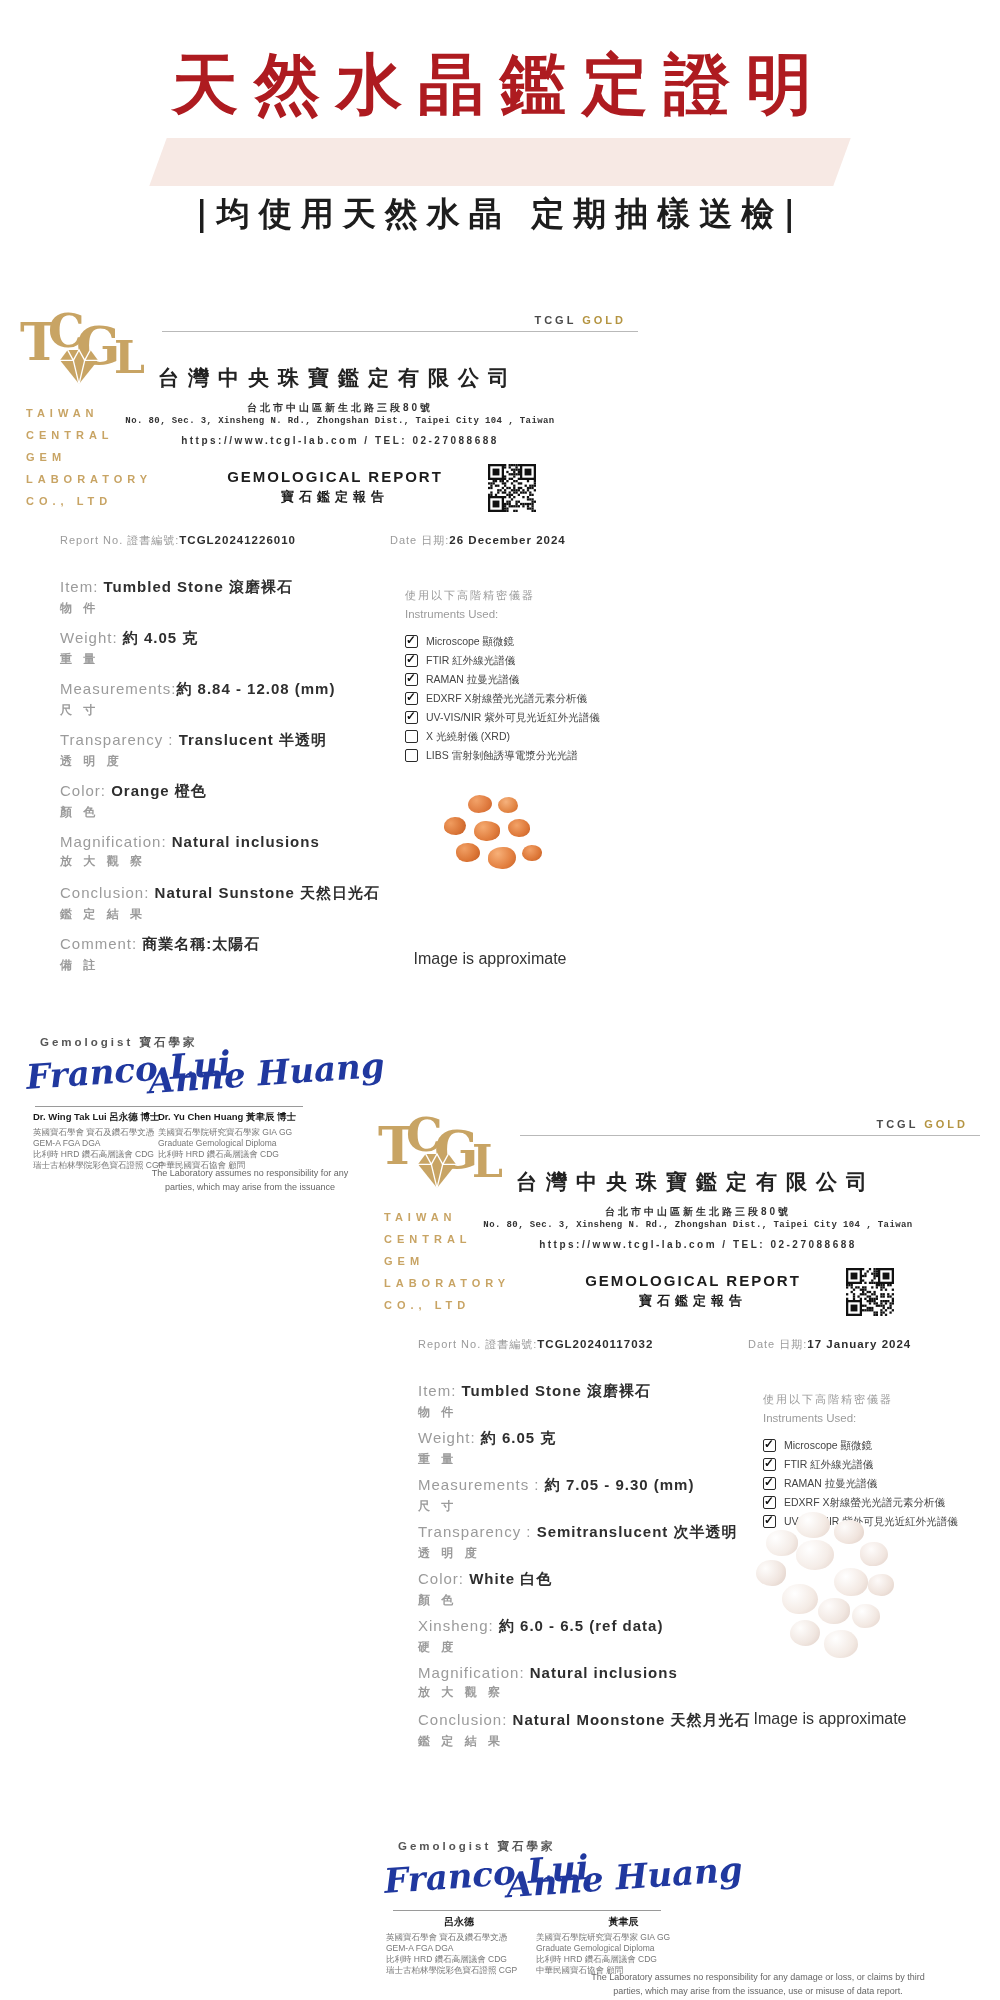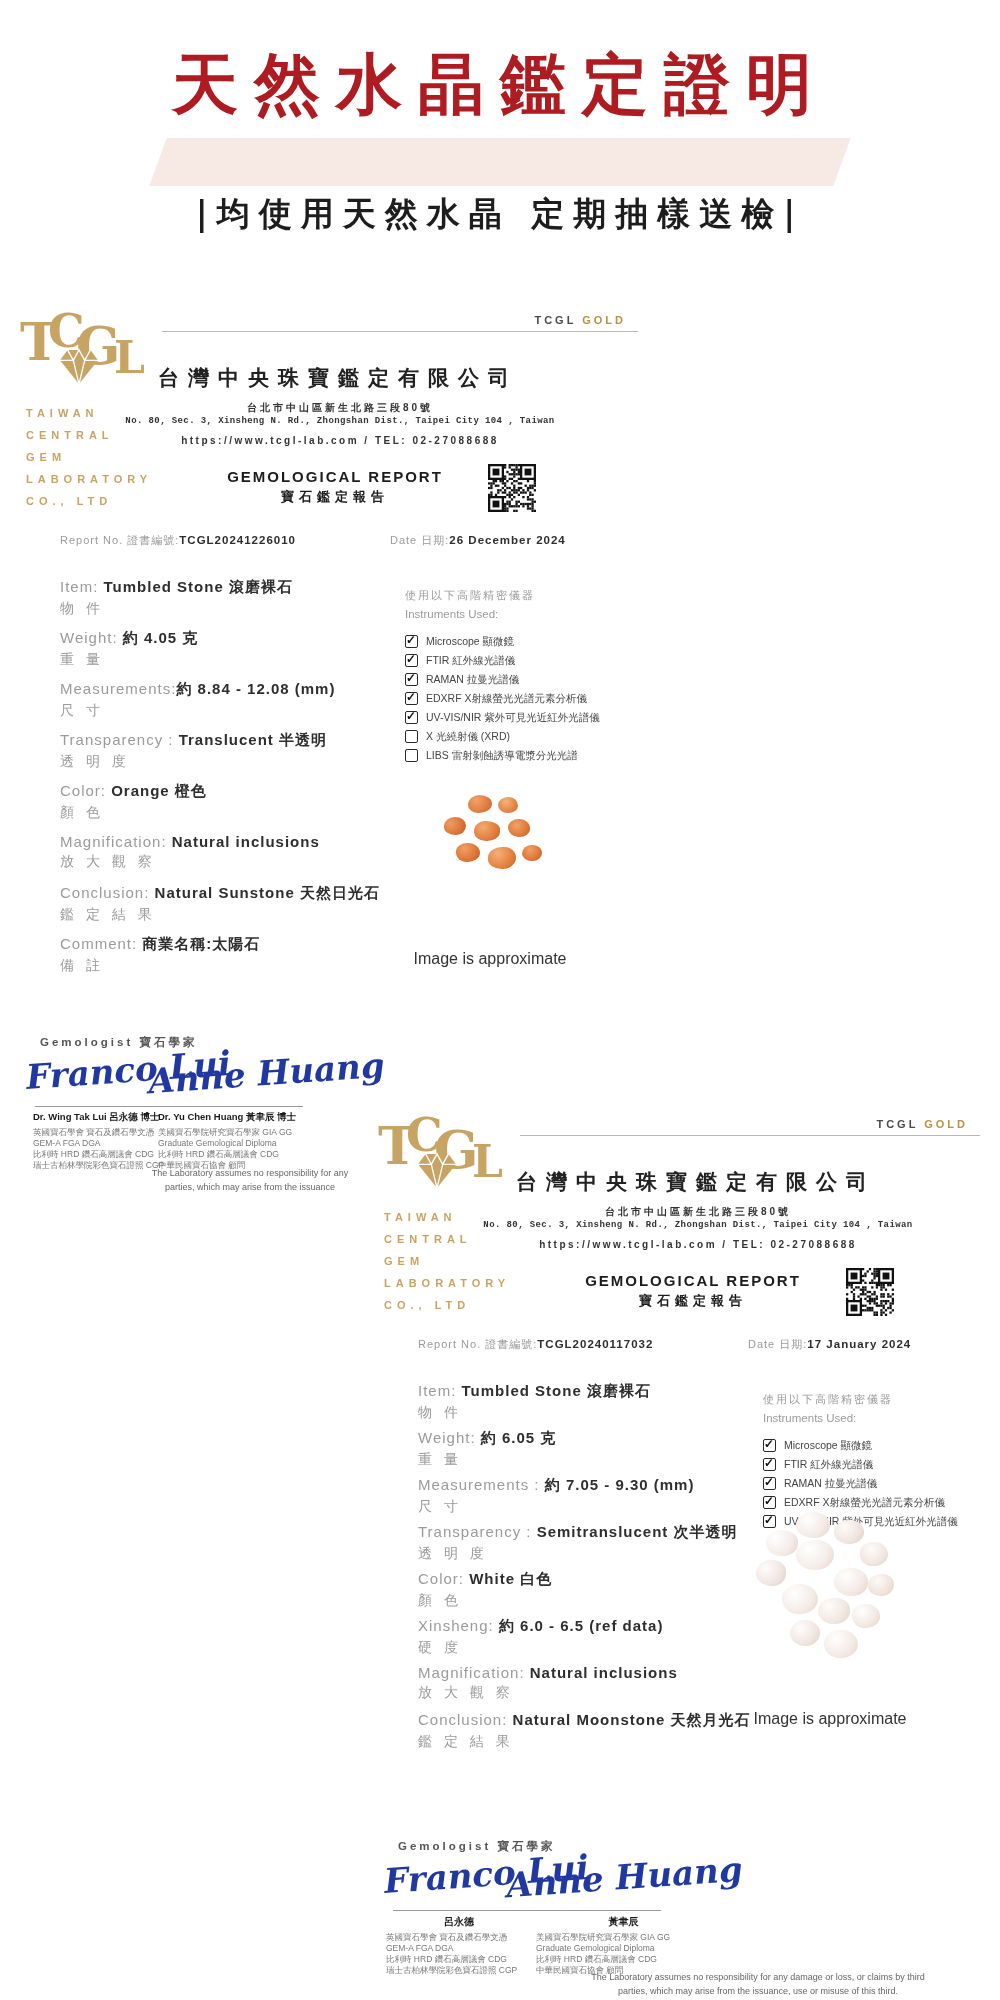--- a/index.html
+++ b/index.html
@@ -61,7 +61,7 @@
   .f-line{font-size:15px;white-space:nowrap;}
   .f-label{color:#9b9b9b;letter-spacing:1px;}
   .f-value{color:#2e2e2e;font-weight:bold;letter-spacing:1px;}
-  .f-sub{margin-top:3px;font-size:14px;color:#9b9b9b;letter-spacing:4px;}
+  .f-sub{margin-top:3px;font-size:12px;color:#9b9b9b;letter-spacing:4px;font-weight:bold;}
 
   .instruments{position:absolute;left:385px;top:288px;width:230px;}
   .inst-h-zh{font-size:11px;color:#9b9b9b;letter-spacing:2px;}

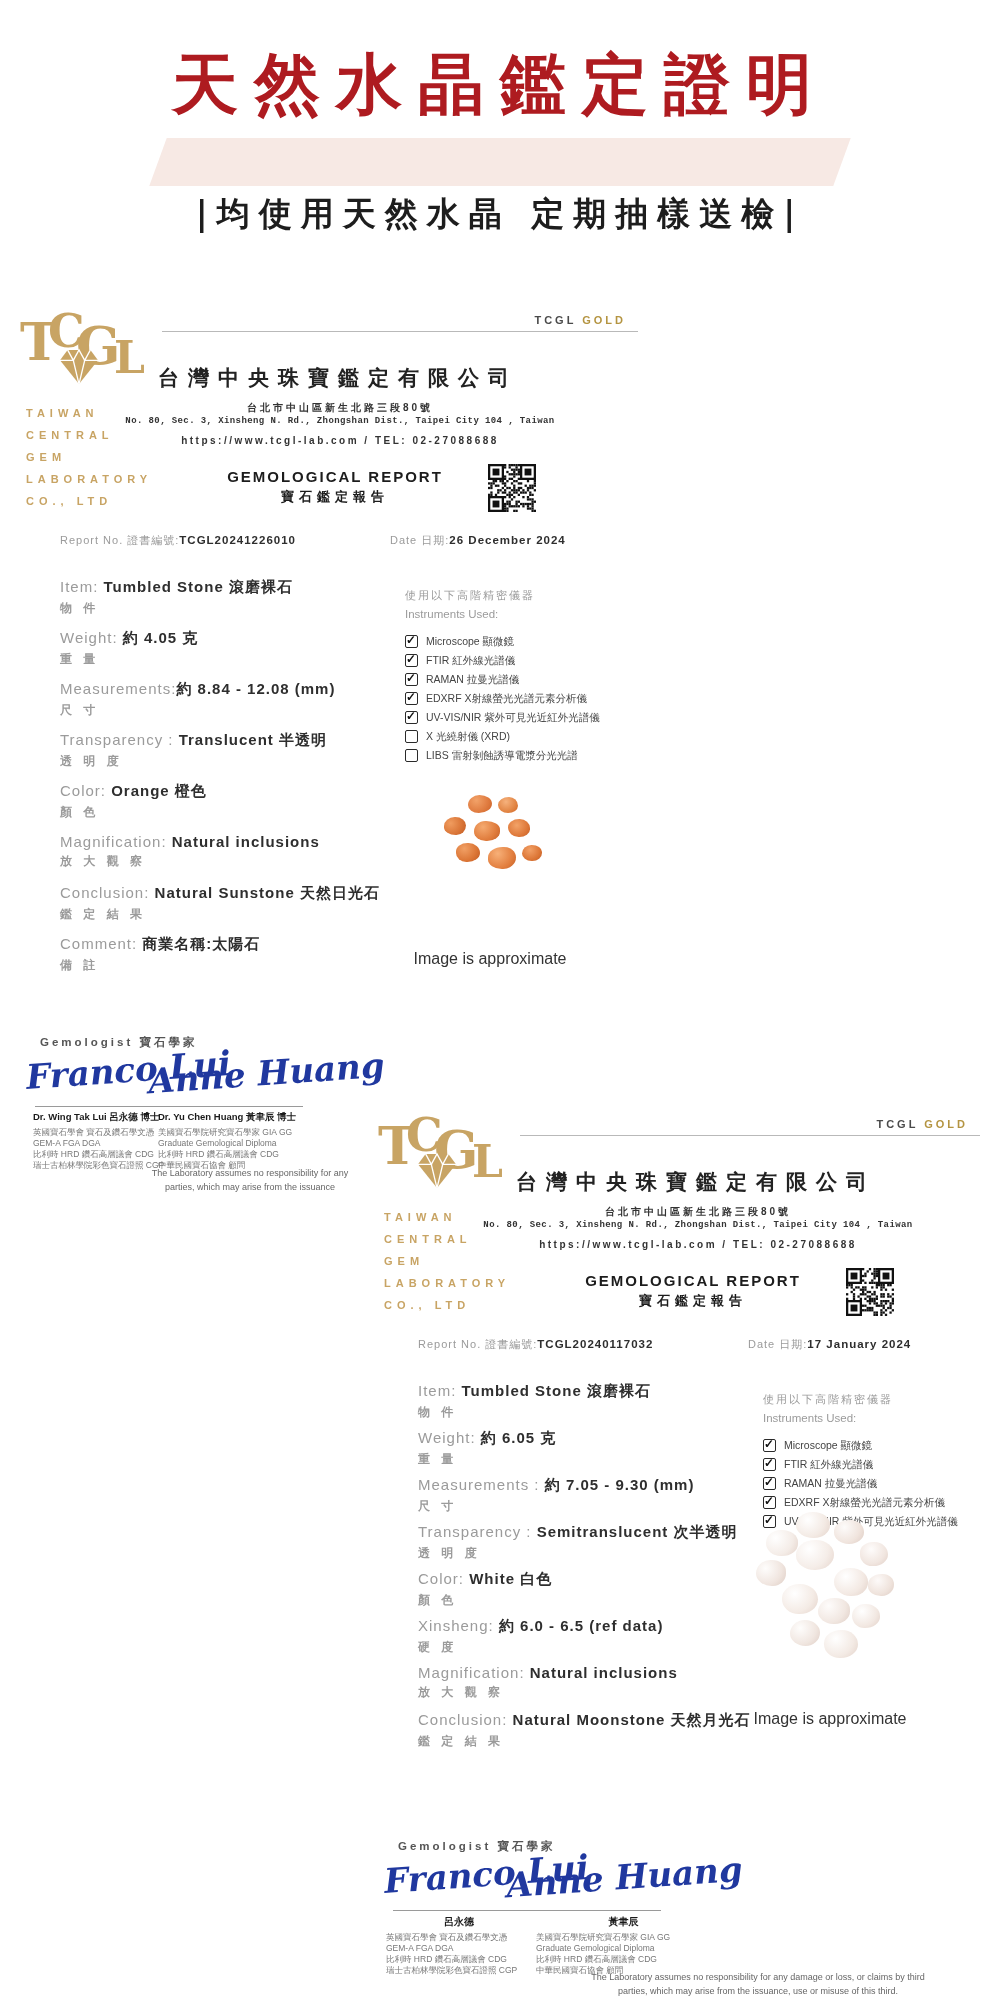--- a/index.html
+++ b/index.html
@@ -716,7 +716,7 @@
 
     <div class="disclaimer">
       <div>The Laboratory assumes no responsibility for any damage or loss, or claims by third</div>
-      <div>parties, which may arise from the issuance, use or misuse of this third.</div>
+      <div>parties, which may arise from the issuance, use or misuse of data report.</div>
     </div>
   </div>
 

